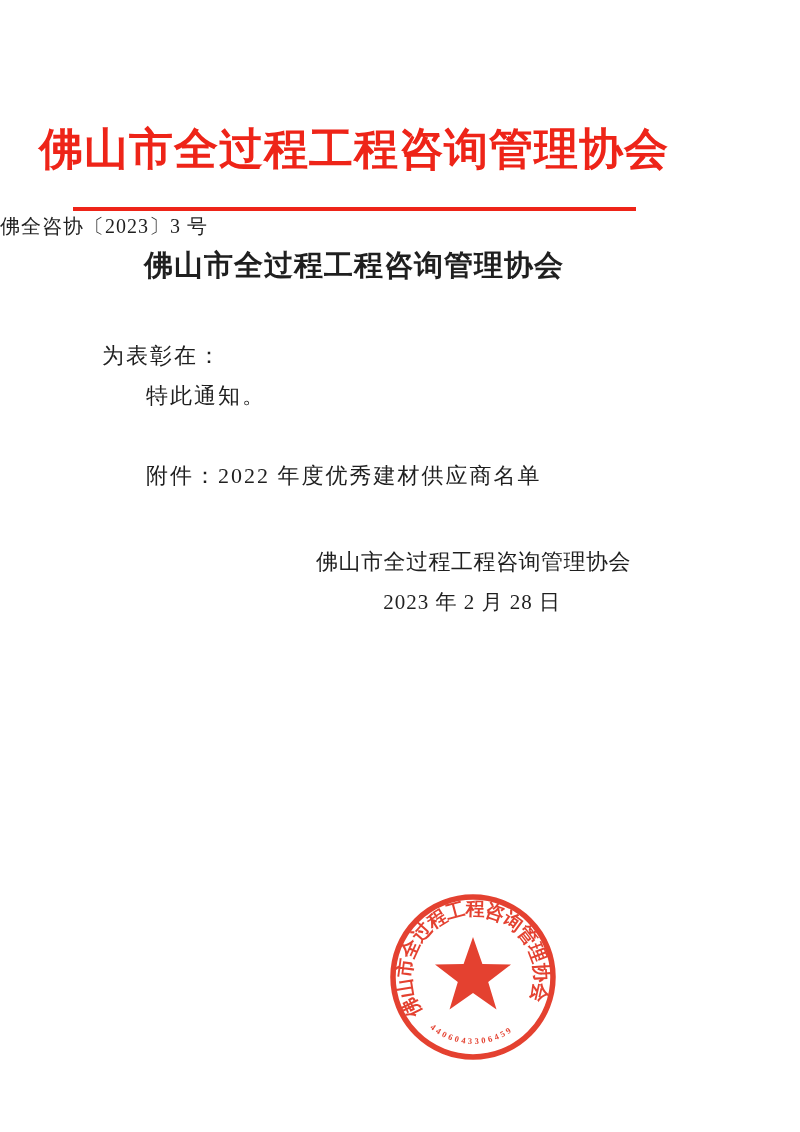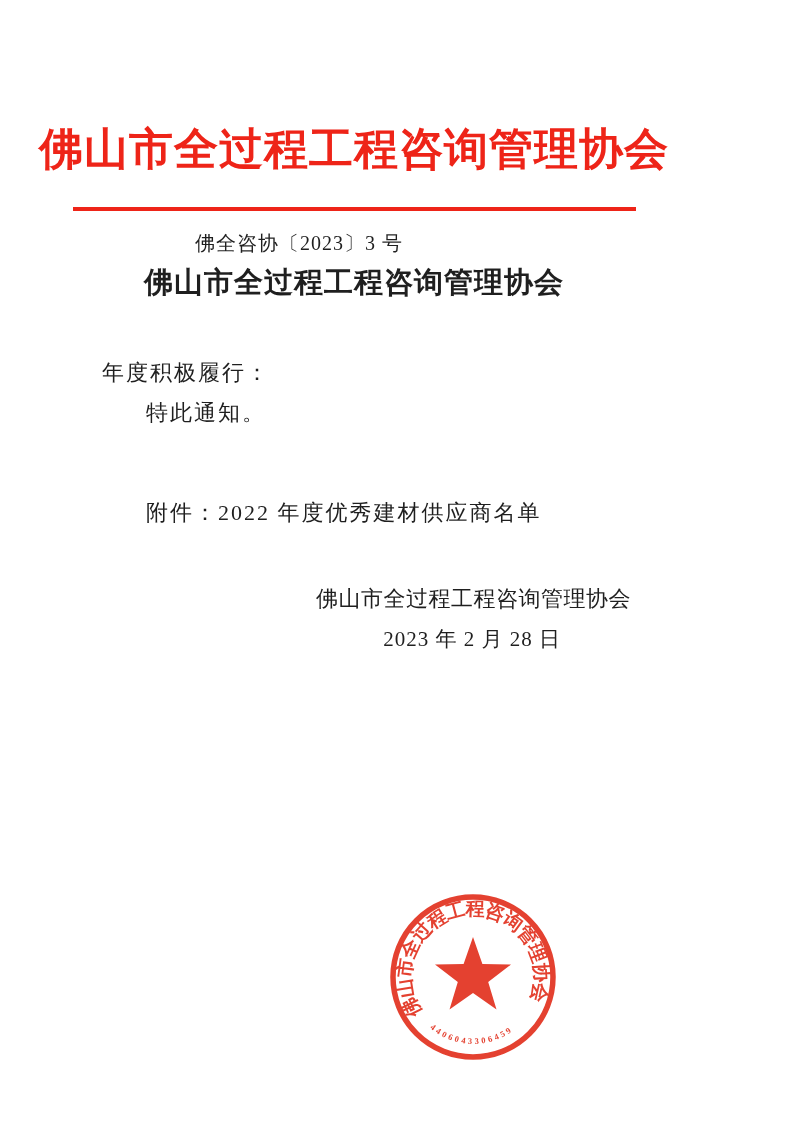--- a/index.html
+++ b/index.html
@@ -31,9 +31,9 @@
     background: var(--rule-red, #ee2418);
   }
   .doc-number {
-    margin-top: 21px;
+    margin-top: 4px;
     padding-right: 110px;
-    text-align: center;
+    text-align: left;
     font-size: 20px;
     line-height: 22px;
     letter-spacing: 1px;

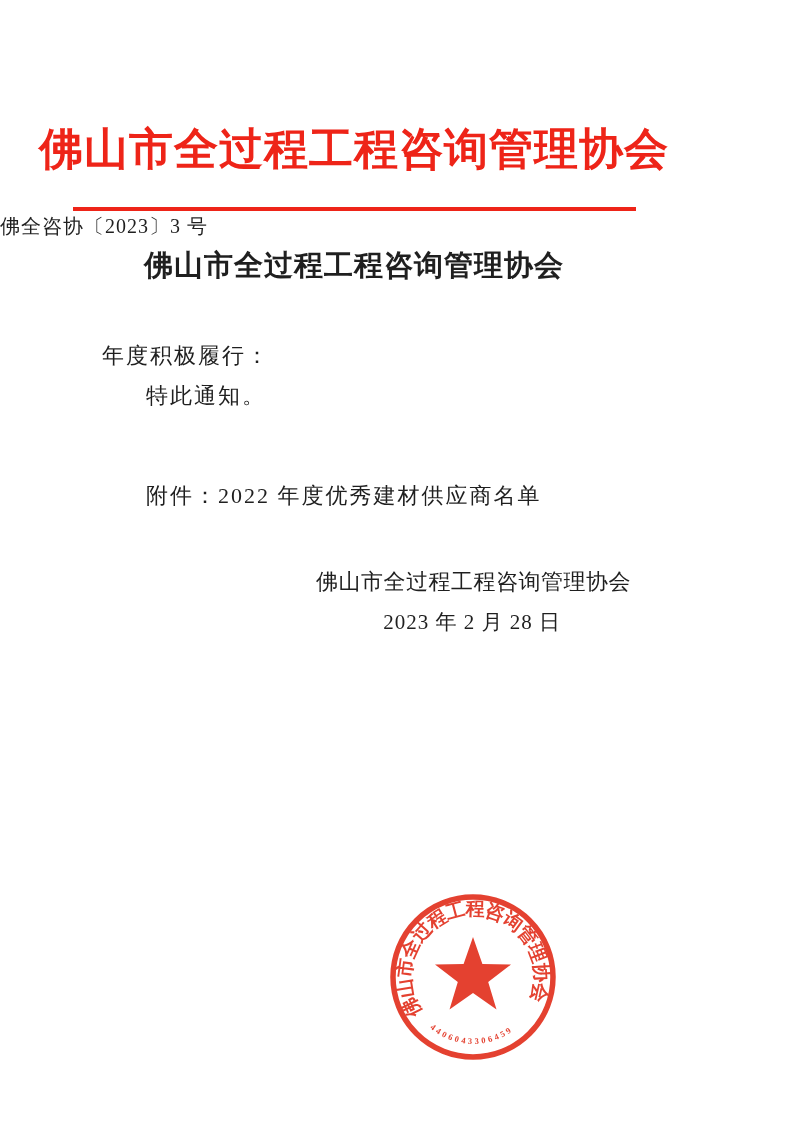--- a/index.html
+++ b/index.html
@@ -100,7 +100,7 @@
   </div>
 
   <div class="body-text">
-    <p class="salutation">年度积极履行：</p>
+    <p class="salutation">为表彰在：</p>
     <p class="indent">特此通知。</p>
     <p class="indent attachment">附件：2022 年度优秀建材供应商名单</p>
   </div>

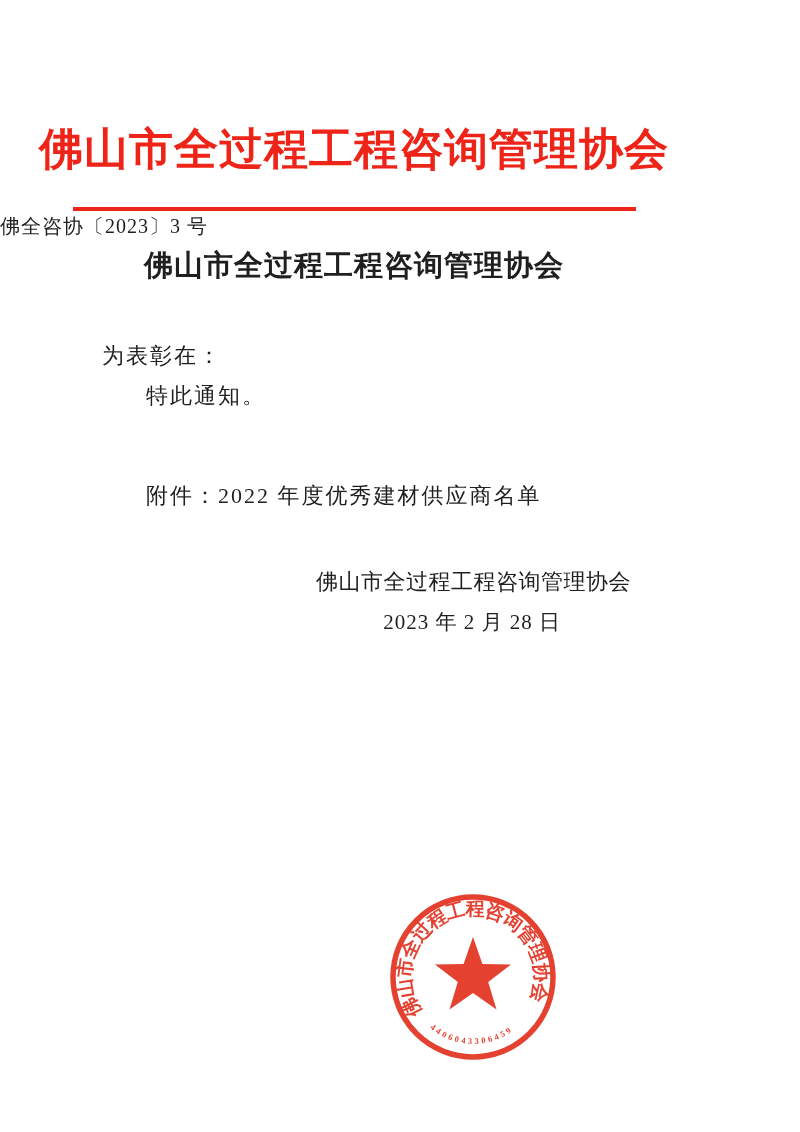--- a/index.html
+++ b/index.html
@@ -57,7 +57,7 @@
   }
   .body-text p { margin: 0; }
   .body-text p.indent { text-indent: 2em; }
-  .body-text p.attachment { margin-top: 60px; font-family: Liberation Serif, serif; }
+  .body-text p.attachment { margin-top: 40px; font-family: Liberation Serif, serif; }
   .signature-block {
     margin-top: 46px;
     margin-left: 316px;

